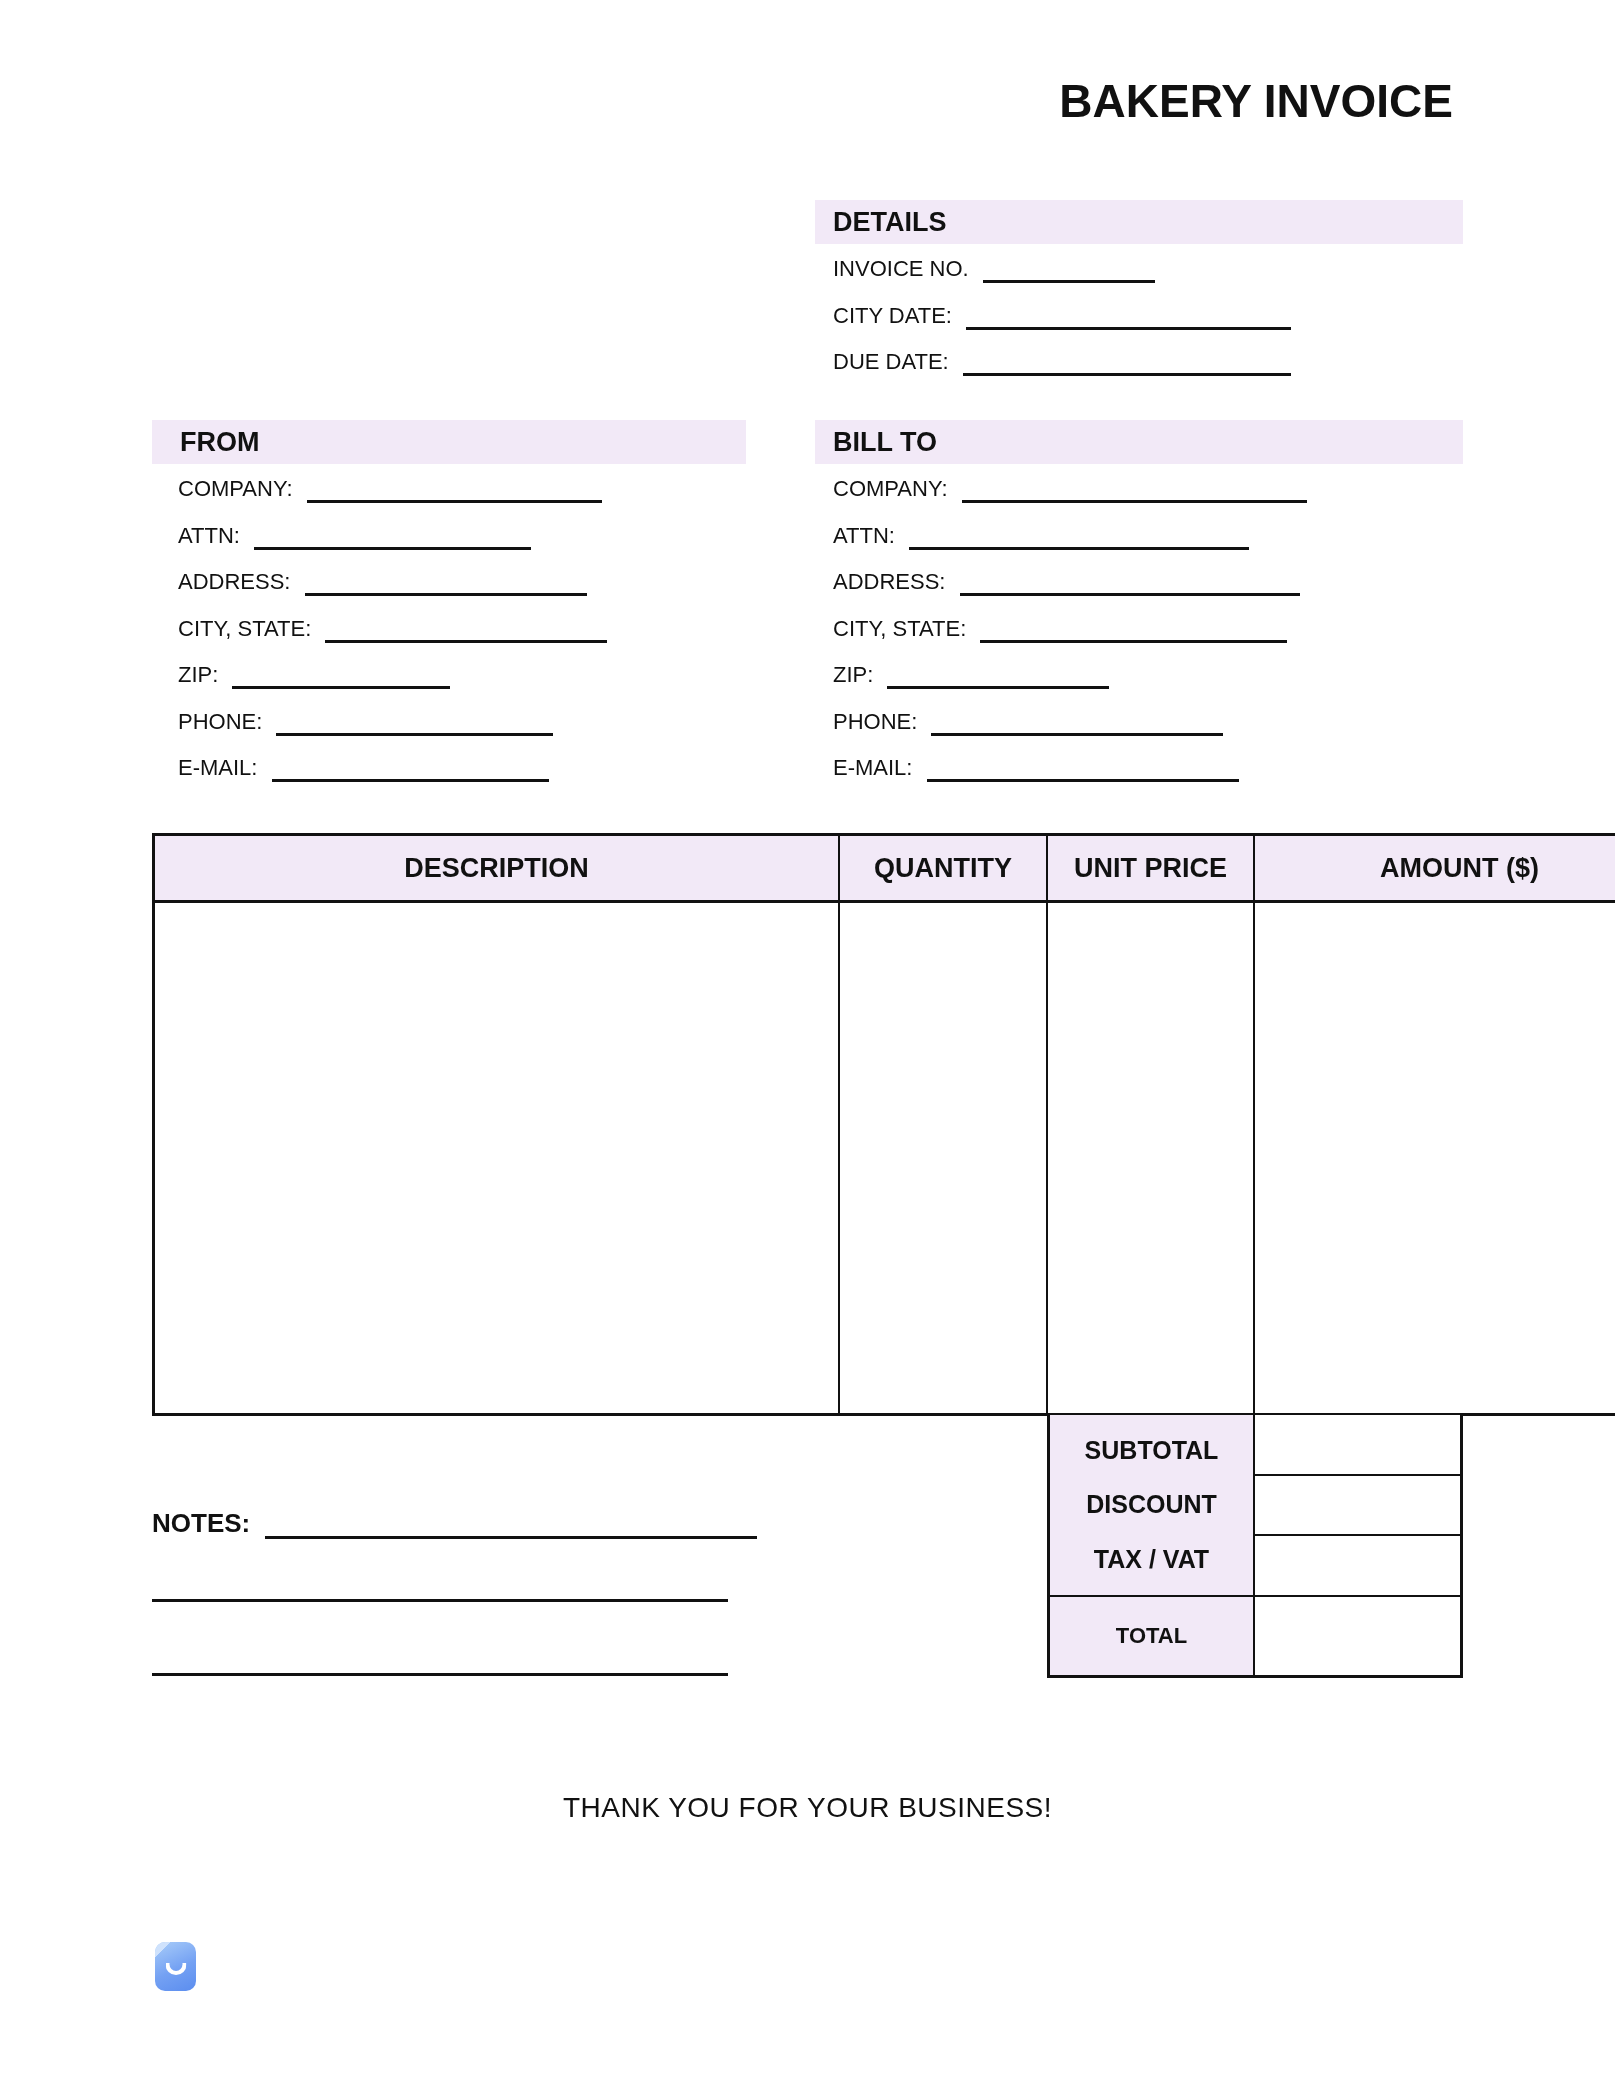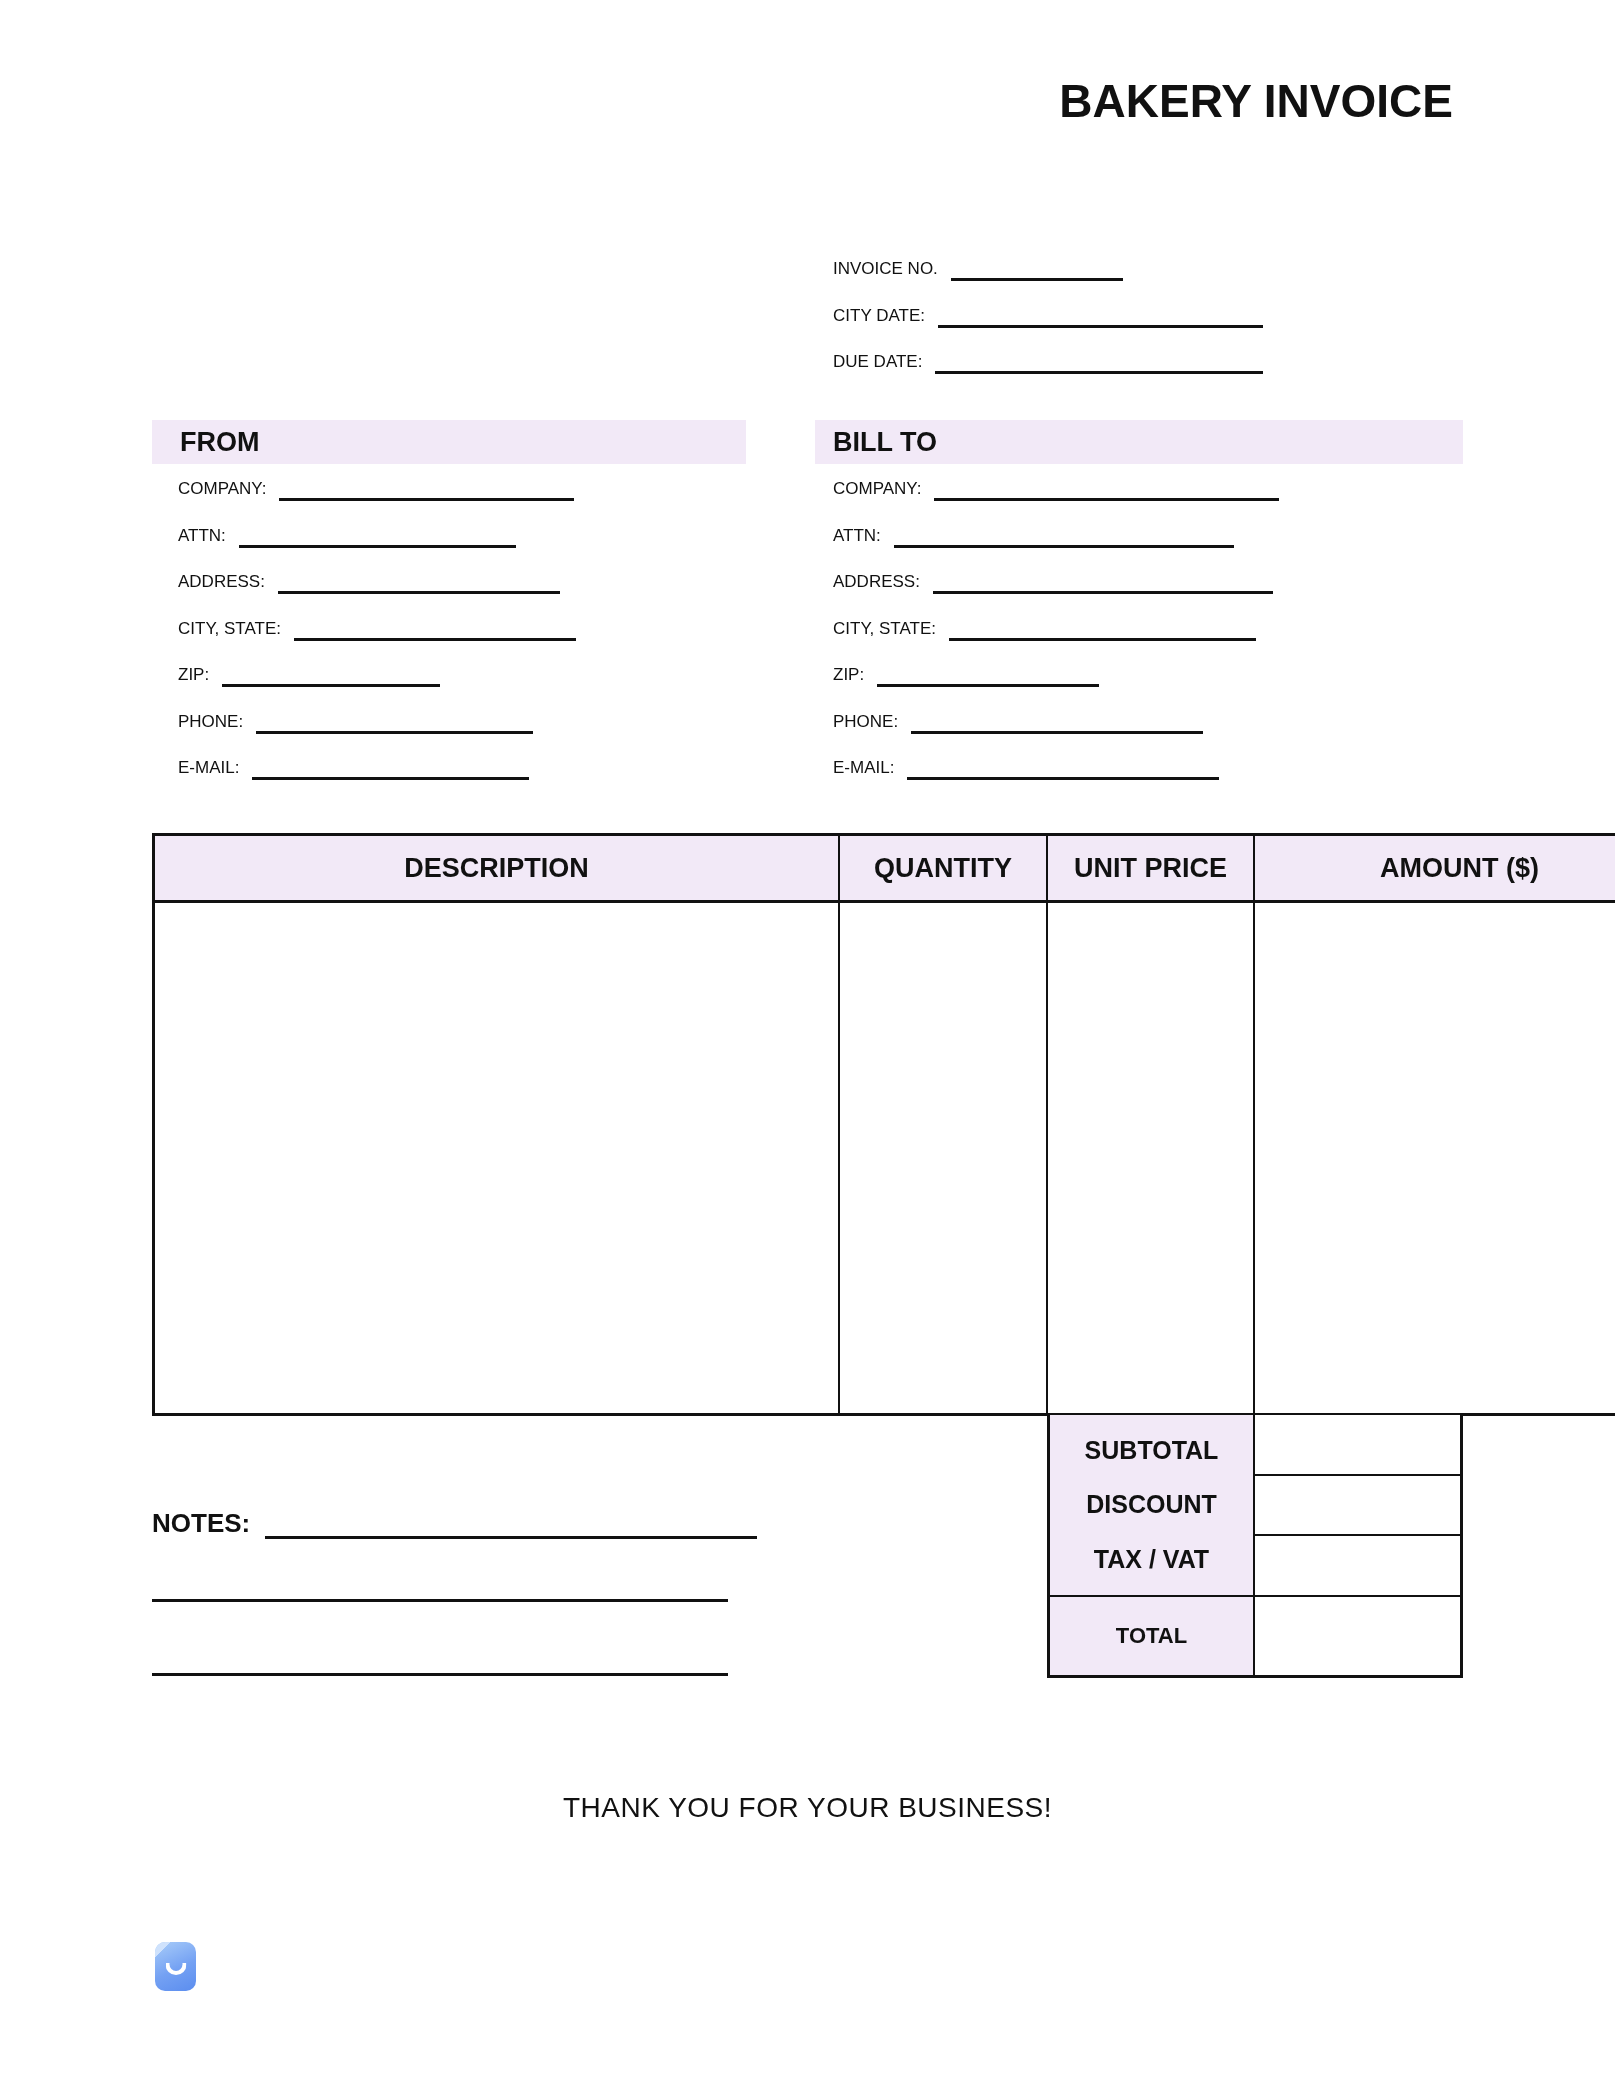--- a/index.html
+++ b/index.html
@@ -148,6 +148,9 @@
 
   <div class="title">BAKERY INVOICE</div>
 
+  <div class="sec-head head-details">
+    <span>DETAILS</span>
+  </div>
   <div class="fields f-details">
     <div class="field-row">
       <span>INVOICE NO.</span>

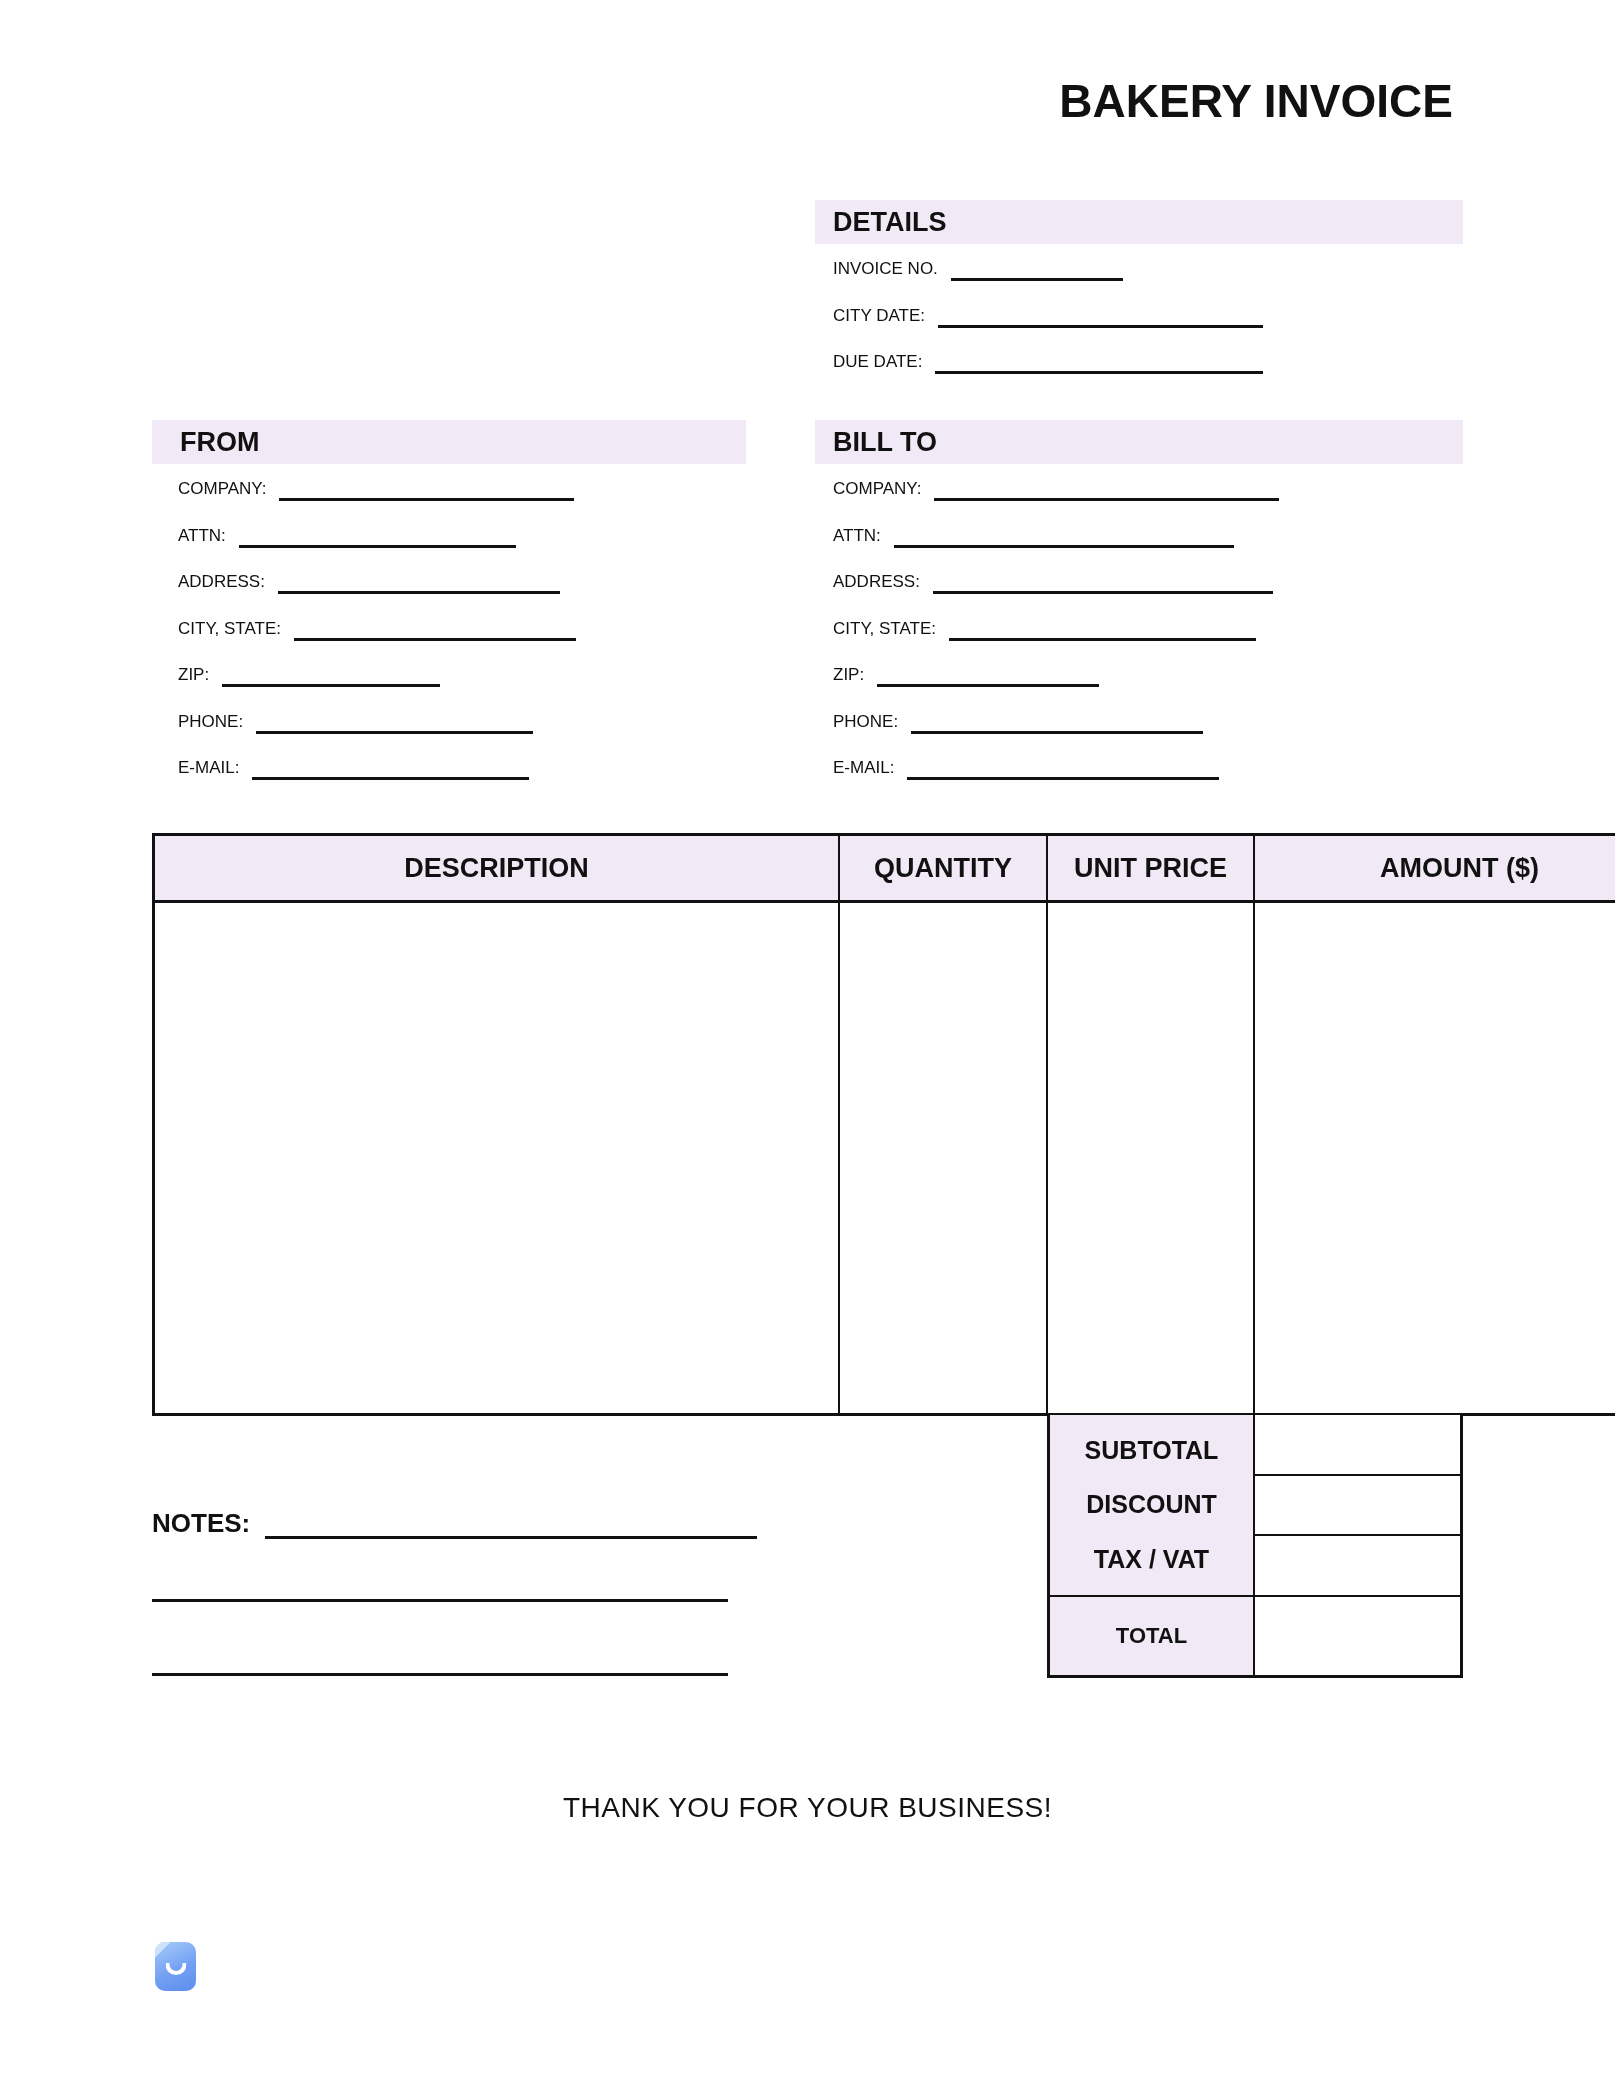--- a/index.html
+++ b/index.html
@@ -28,7 +28,7 @@
   .head-from { left: 152px; top: 420px; width: 594px; padding-left: 28px; }
   .head-billto { top: 420px; }
 
-  .fields { position: absolute; font-size: 17px; }
+  .fields { position: absolute; font-size: 22px; }
   .f-details { left: 833px; top: 246px; width: 640px; }
   .f-from    { left: 178px; top: 466px; width: 600px; }
   .f-billto  { left: 833px; top: 466px; width: 640px; }

